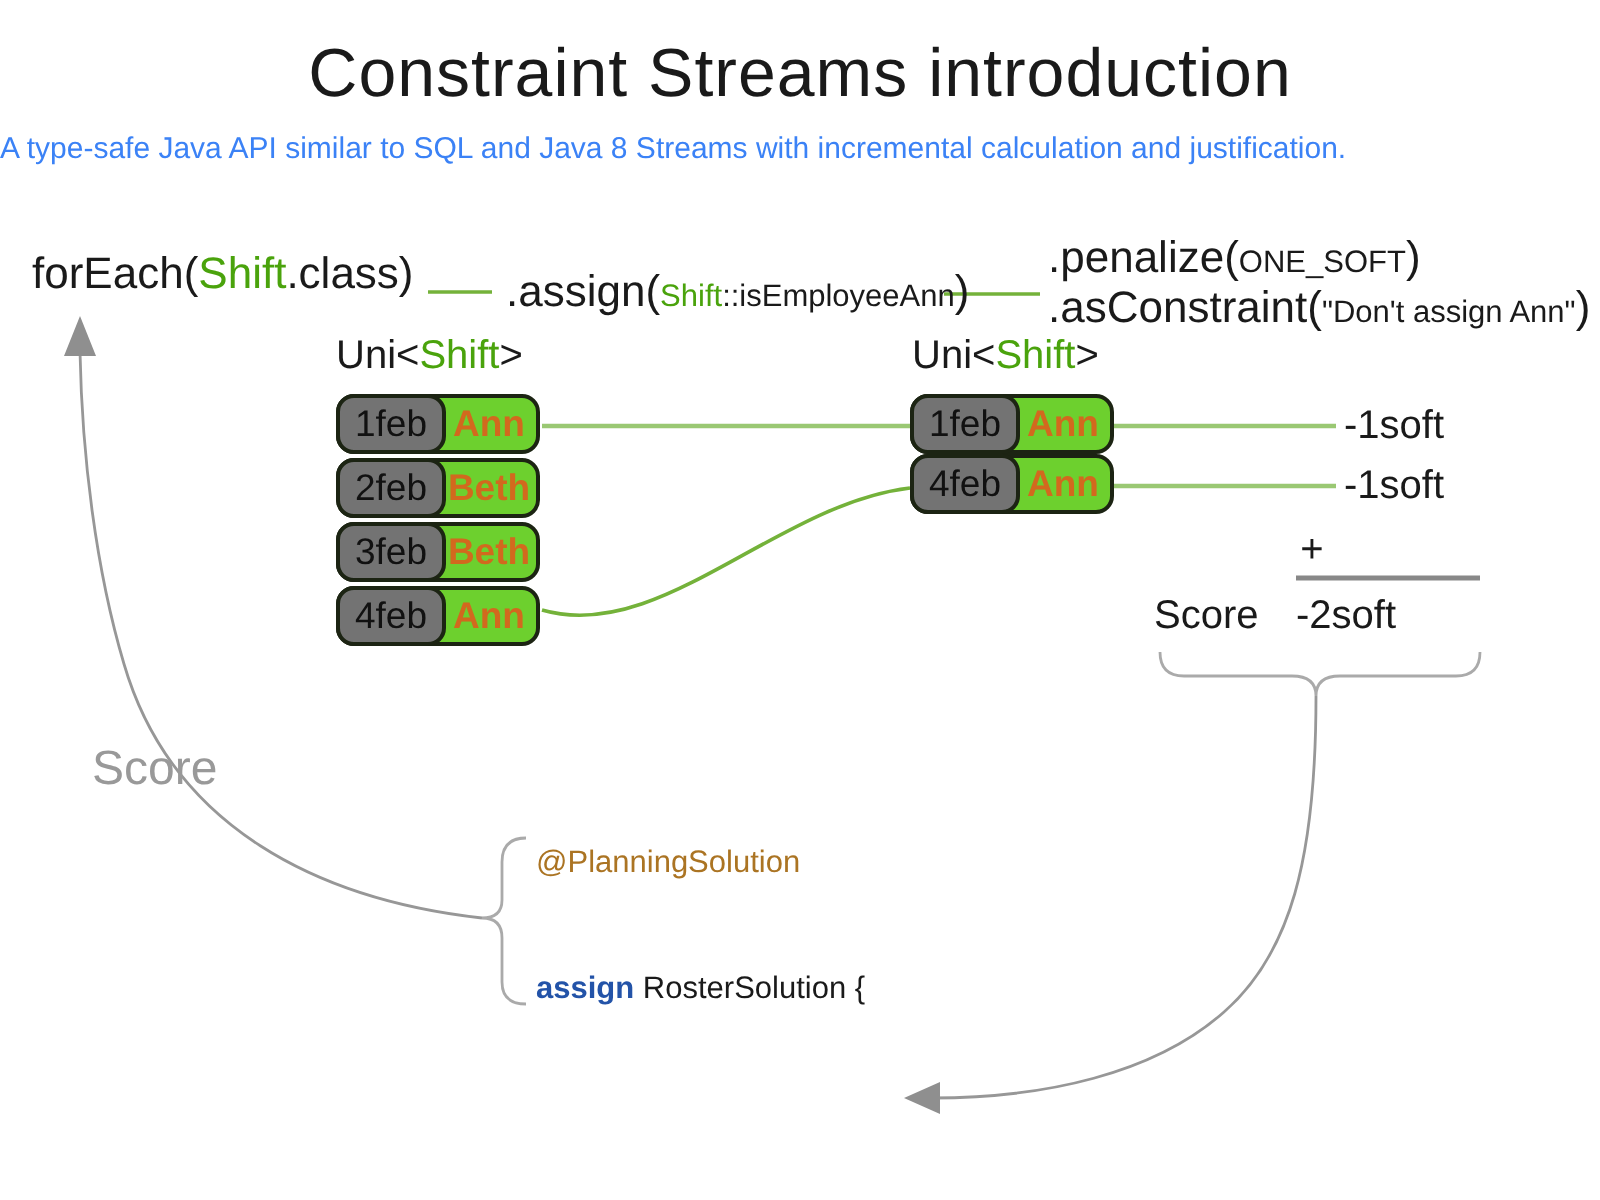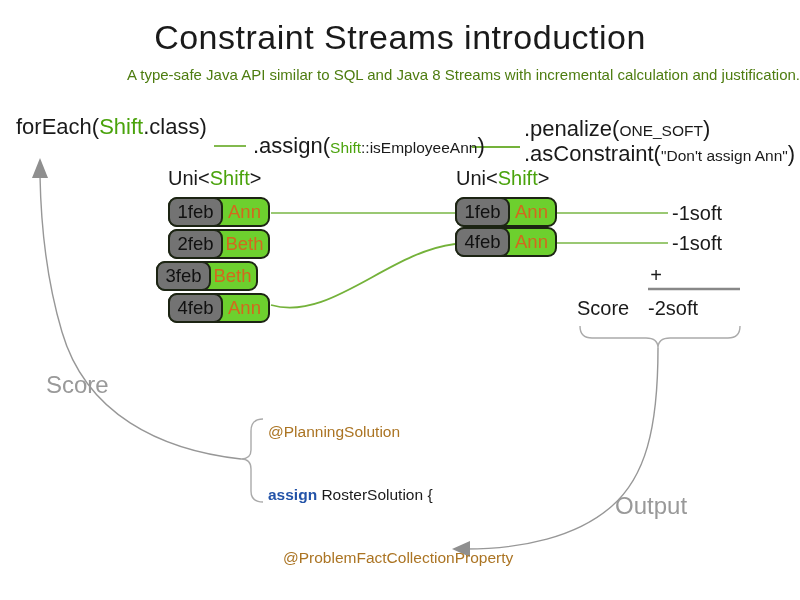--- a/index.html
+++ b/index.html
@@ -11,7 +11,7 @@
   .layer { position:absolute; left:0; top:0; width:800px; height:600px; }
 
   .title { top:18px; left:0; width:100%; text-align:center; font-size:34px; letter-spacing:0.5px; }
-  .subtitle { top:66px; left:0; width:100%; text-align:right; font-size:15px; color:#4d7c0f; }
+  .subtitle { top:66px; left:0; width:100%; text-align:left; font-size:15px; color:#3b82f6; }
 
   .expr { font-size:22px; white-space:nowrap; }
   .expr .small { font-size:15.5px; }

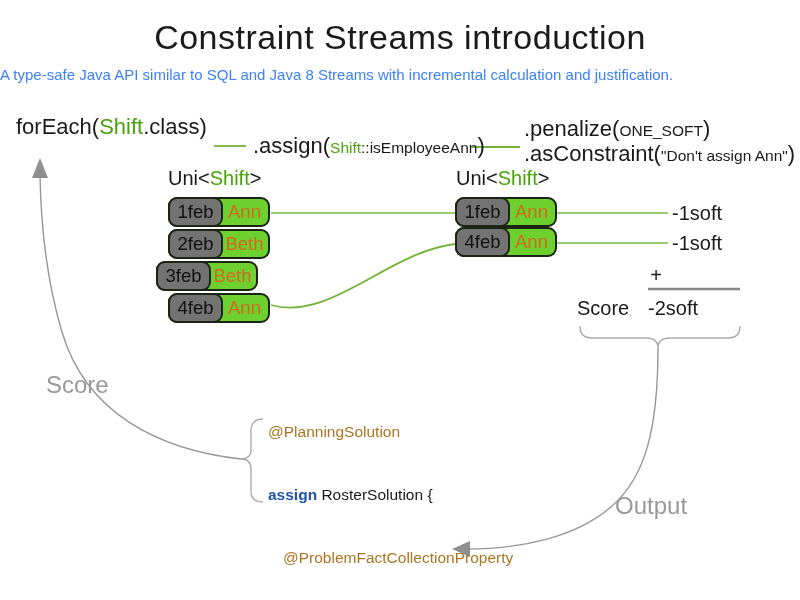--- a/index.html
+++ b/index.html
@@ -61,7 +61,7 @@
   <div class="abs title">Constraint Streams introduction</div>
   <div class="abs subtitle">A type-safe Java API similar to SQL and Java 8 Streams with incremental calculation and justification.</div>
 
-  <div class="abs expr" style="left:16px; top:114px;">
+  <div class="abs expr" style="left:16px; top:124px;">
     <span>forEach(</span><span class="green">Shift</span><span>.class)</span>
   </div>
 

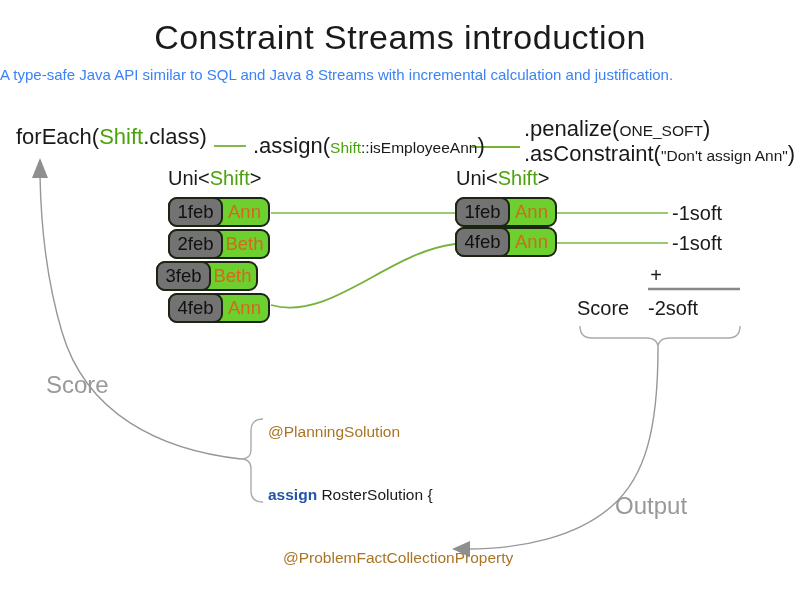--- a/index.html
+++ b/index.html
@@ -26,7 +26,7 @@
           display:flex; align-items:center; justify-content:center; font-size:18.5px; color:#111; }
   .sname { position:absolute; left:53px; right:2px; top:0; bottom:0;
            display:flex; align-items:center; justify-content:center;
-           font-size:18.5px; color:#d2691e; }
+           font-size:18.5px; color:#d2691e;font-weight:bold; }
 
   .penalty { font-size:20px; white-space:nowrap; }
   .scoretxt { font-size:20px; white-space:nowrap; }

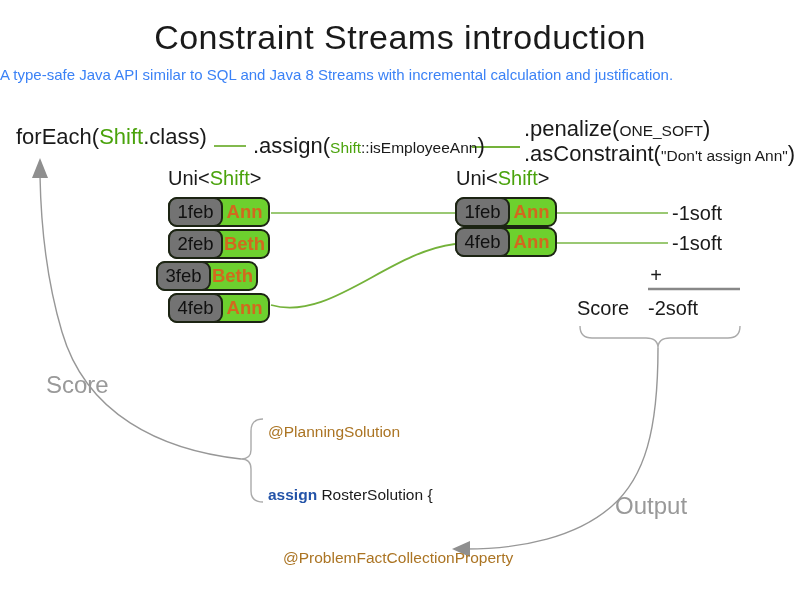--- a/index.html
+++ b/index.html
@@ -93,7 +93,7 @@
     <span class="chip">2feb</span>
     <span class="sname">Beth</span>
   </div>
-  <div class="srow" style="left:156px; top:261px;">
+  <div class="srow" style="left:168px; top:261px;">
     <span class="chip">3feb</span>
     <span class="sname">Beth</span>
   </div>

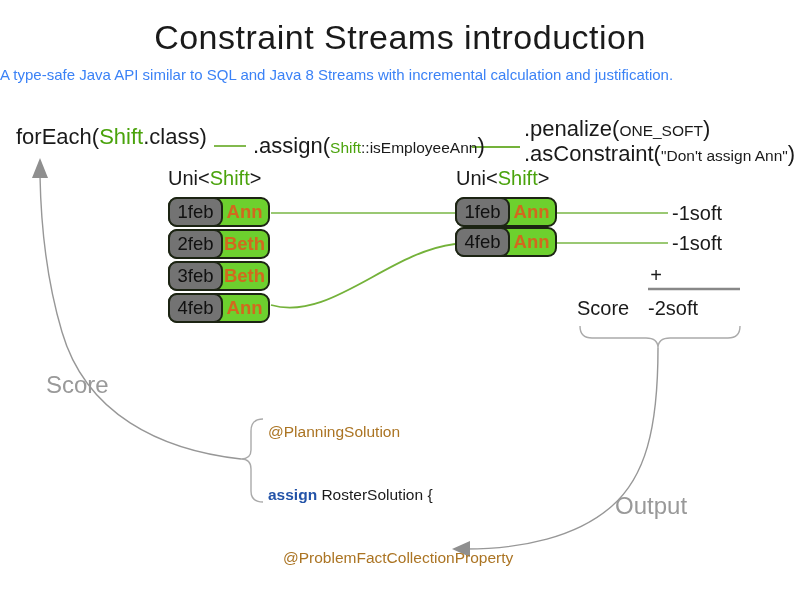--- a/index.html
+++ b/index.html
@@ -119,7 +119,6 @@
   <div class="abs scoretxt" style="left:648px; top:297px; width:62px; text-align:left;">-2soft</div>
 
   <div class="abs flow-label" style="left:46px; top:371px;">Score</div>
-  <div class="abs flow-label" style="left:615px; top:492px;">Output</div>
 
   <div class="abs codeblock" style="left:268px; top:379px;">
     <div><span class="ann">@PlanningSolution</span></div>

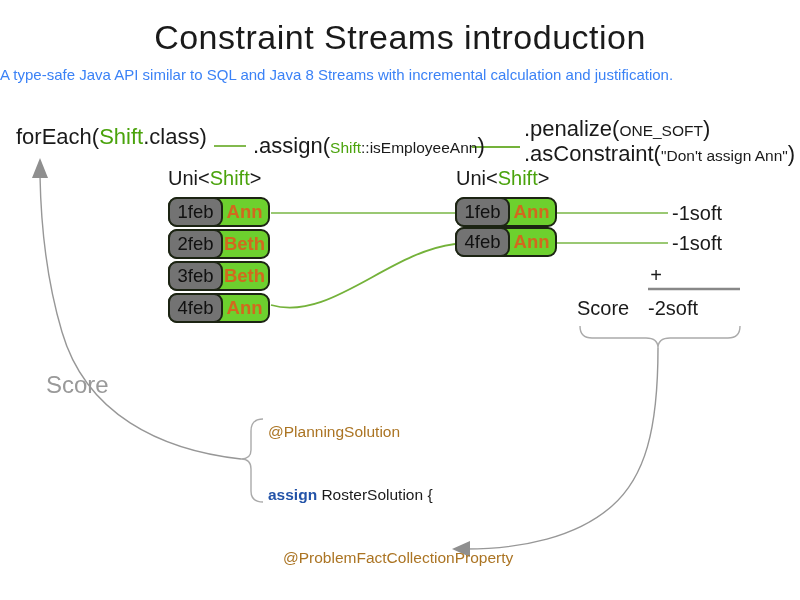--- a/index.html
+++ b/index.html
@@ -123,7 +123,6 @@
   <div class="abs codeblock" style="left:268px; top:379px;">
     <div><span class="ann">@PlanningSolution</span></div>
     <div><span class="kw">assign</span><span> RosterSolution {</span></div>
-    <div class="ind"><span class="ann">@ProblemFactCollectionProperty</span></div>
     
     
     

